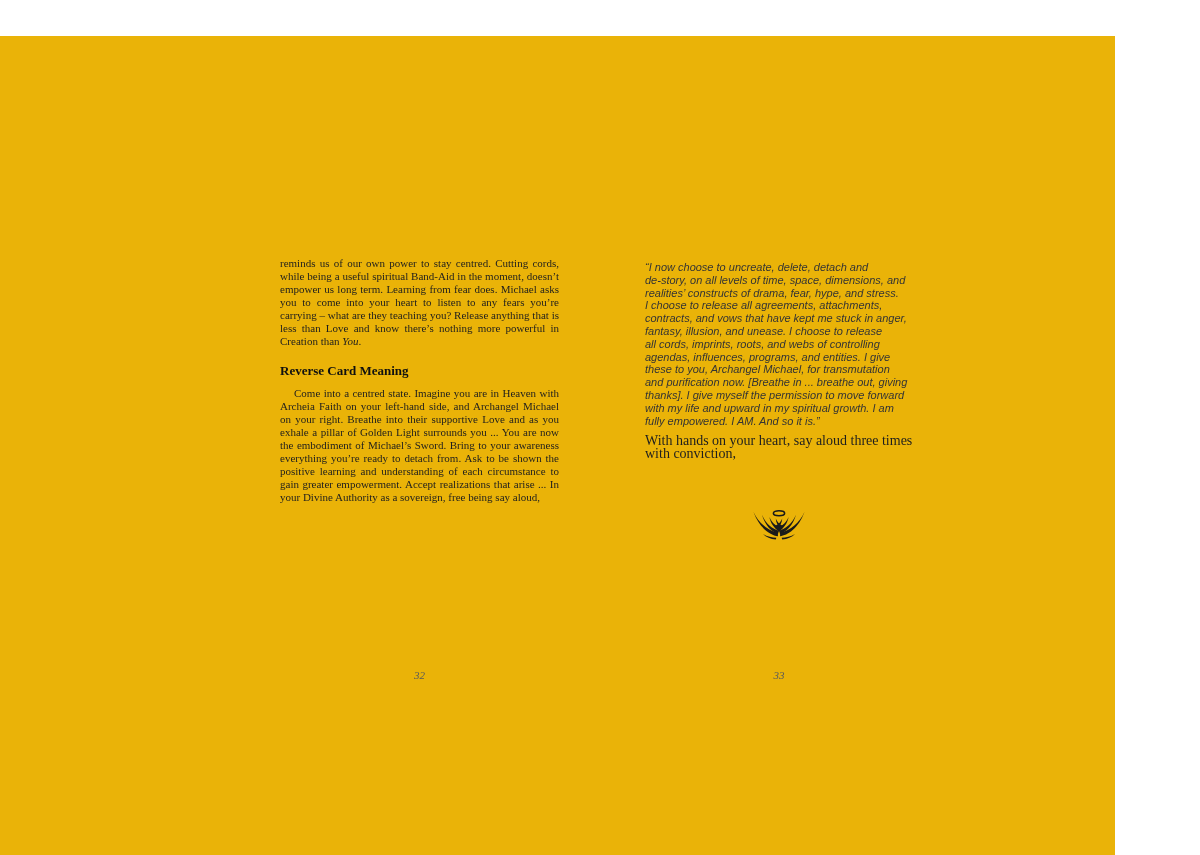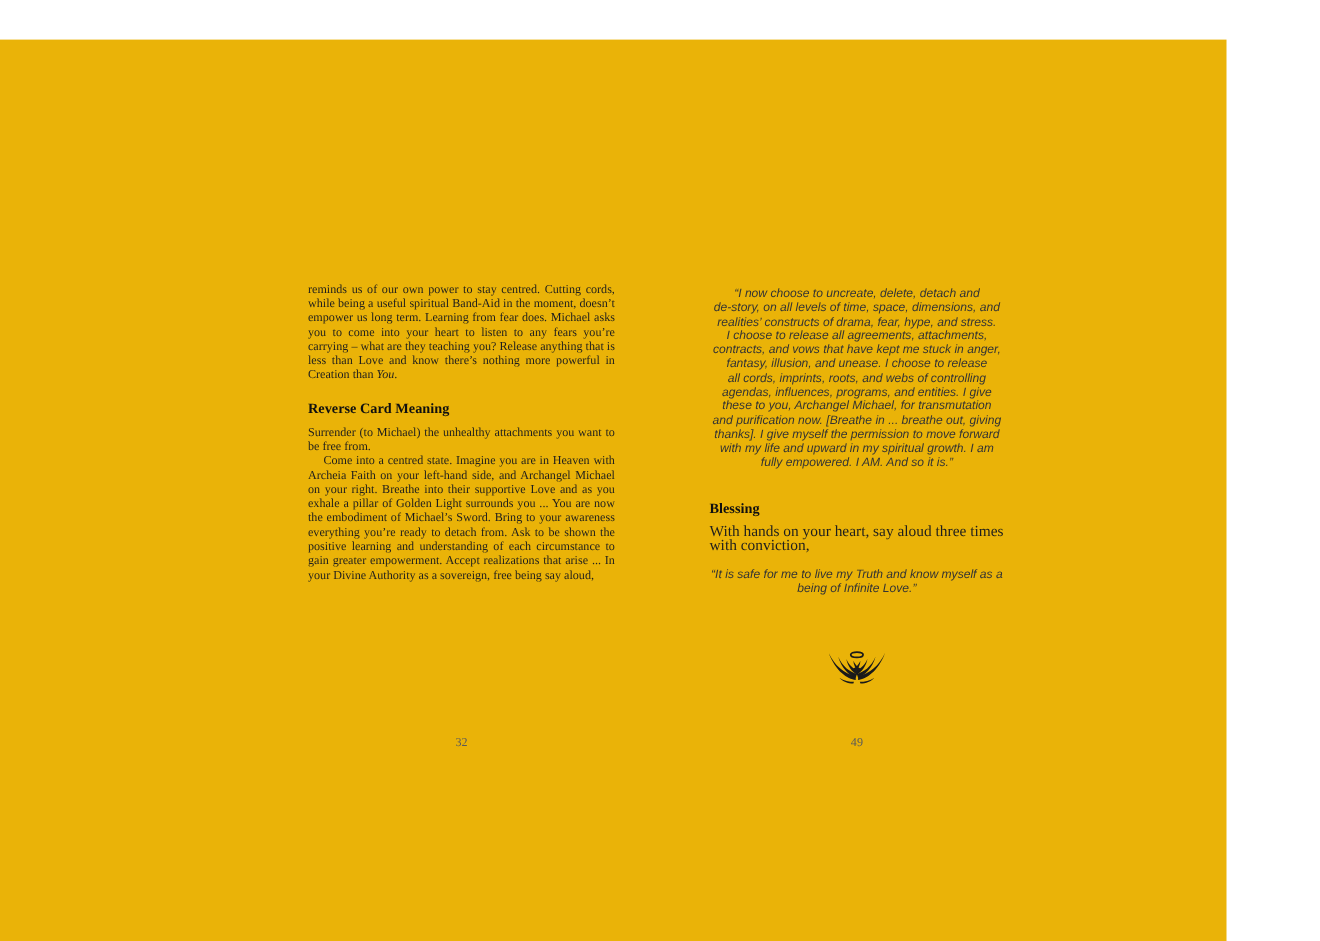--- a/index.html
+++ b/index.html
@@ -43,7 +43,7 @@
     font-style: italic;
     font-size: 11px;
     line-height: 12.8px;
-    text-align: center;
+    text-align: left;
     white-space: pre-line;
     color: #343434;
   }

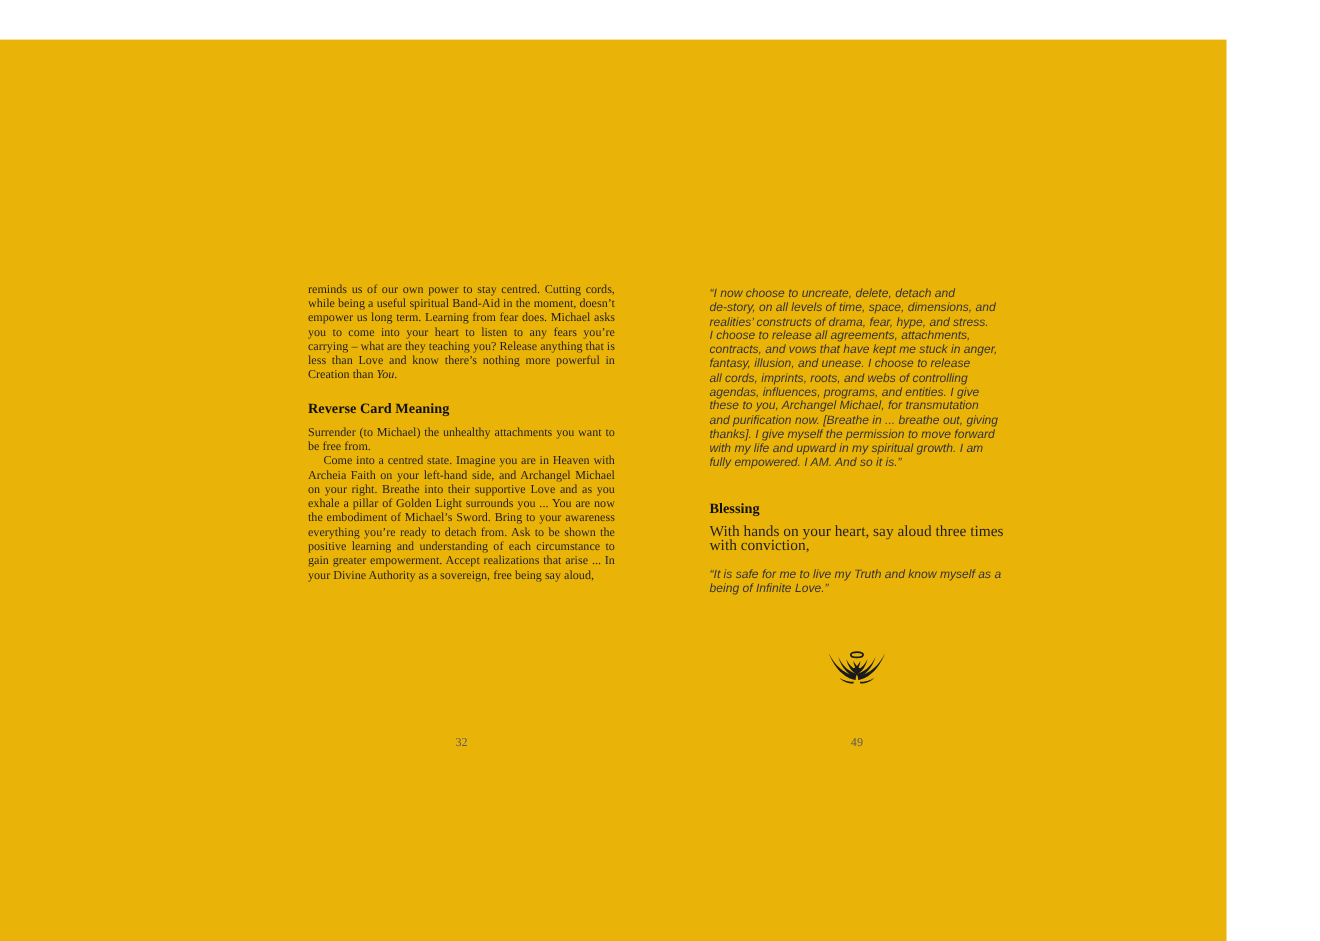--- a/index.html
+++ b/index.html
@@ -85,7 +85,6 @@
     <p class="body-par"><span>reminds us of our own power to stay centred. Cutting cords, while being a useful spiritual Band-Aid in the moment, doesn’t empower us long term. Learning from fear does. Michael asks you to come into your heart to listen to any fears you’re carrying – what are they teaching you? Release anything that is less than Love and know there’s nothing more powerful in Creation than </span><i>You</i><span>.</span></p>
 
     <h2 class="section-heading">Reverse Card Meaning</h2>
-    <p class="body-par">Surrender (to Michael) the unhealthy attachments you want to be free from.</p>
 
     <p class="body-par indent">Come into a centred state. Imagine you are in Heaven with Archeia Faith on your left-hand side, and Archangel Michael on your right. Breathe into their supportive Love and as you exhale a pillar of Golden Light surrounds you ... You are now the embodiment of Michael’s Sword. Bring to your awareness everything you’re ready to detach from. Ask to be shown the positive learning and understanding of each circumstance to gain greater empowerment. Accept realizations that arise ... In your Divine Authority as a sovereign, free being say aloud,</p>
 

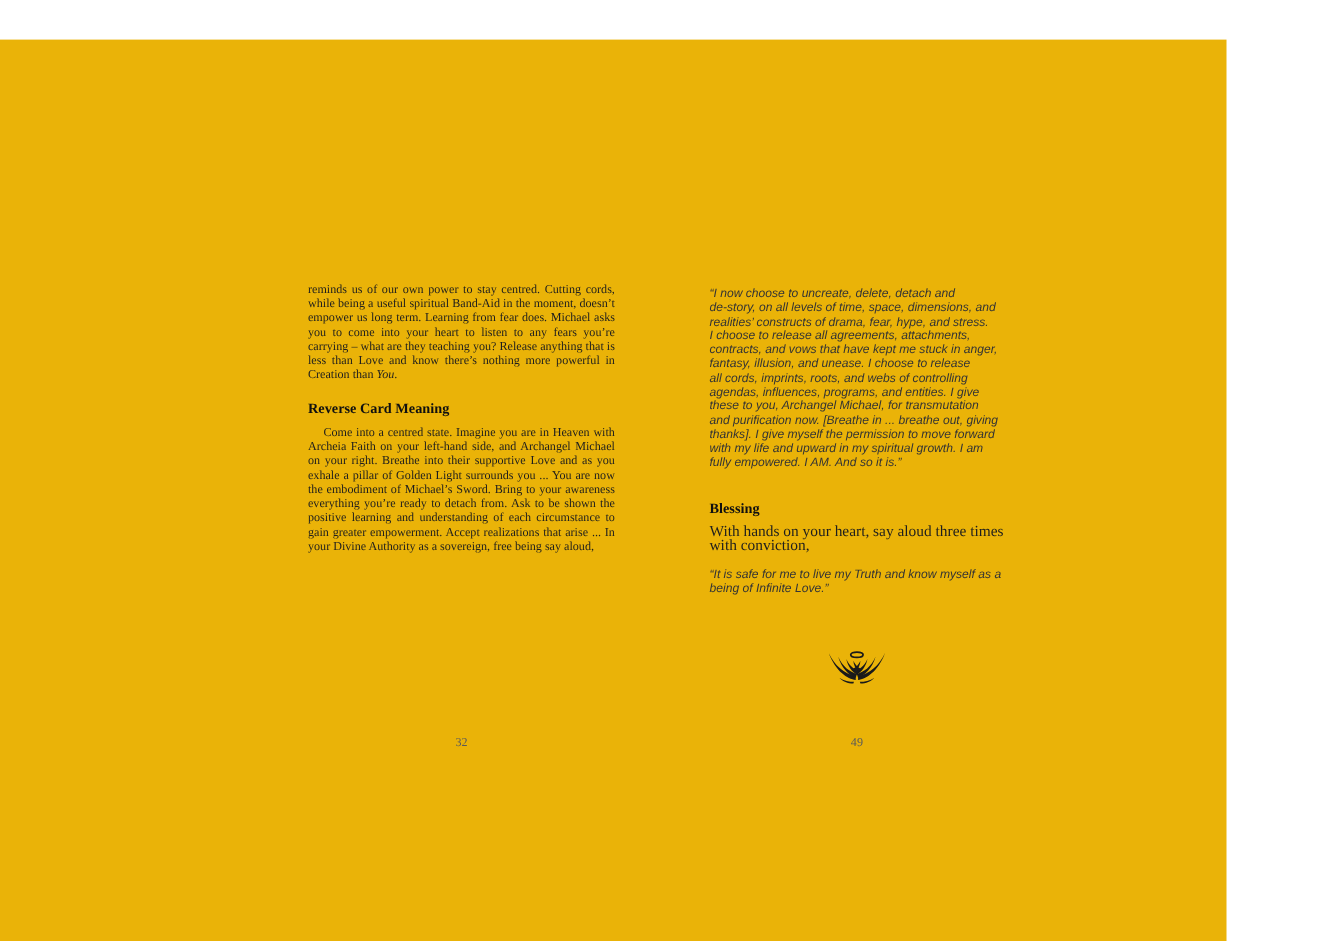--- a/index.html
+++ b/index.html
@@ -106,7 +106,6 @@
 with my life and upward in my spiritual growth. I am
 fully empowered. I AM. And so it is.”</div>
 
-    <h2 class="section-heading blessing-heading">Blessing</h2>
     <p class="blessing-intro">With hands on your heart, say aloud three times with conviction,</p>
     <div class="decree-quote blessing-quote">“It is safe for me to live my Truth and know myself as a
 being of Infinite Love.”</div>

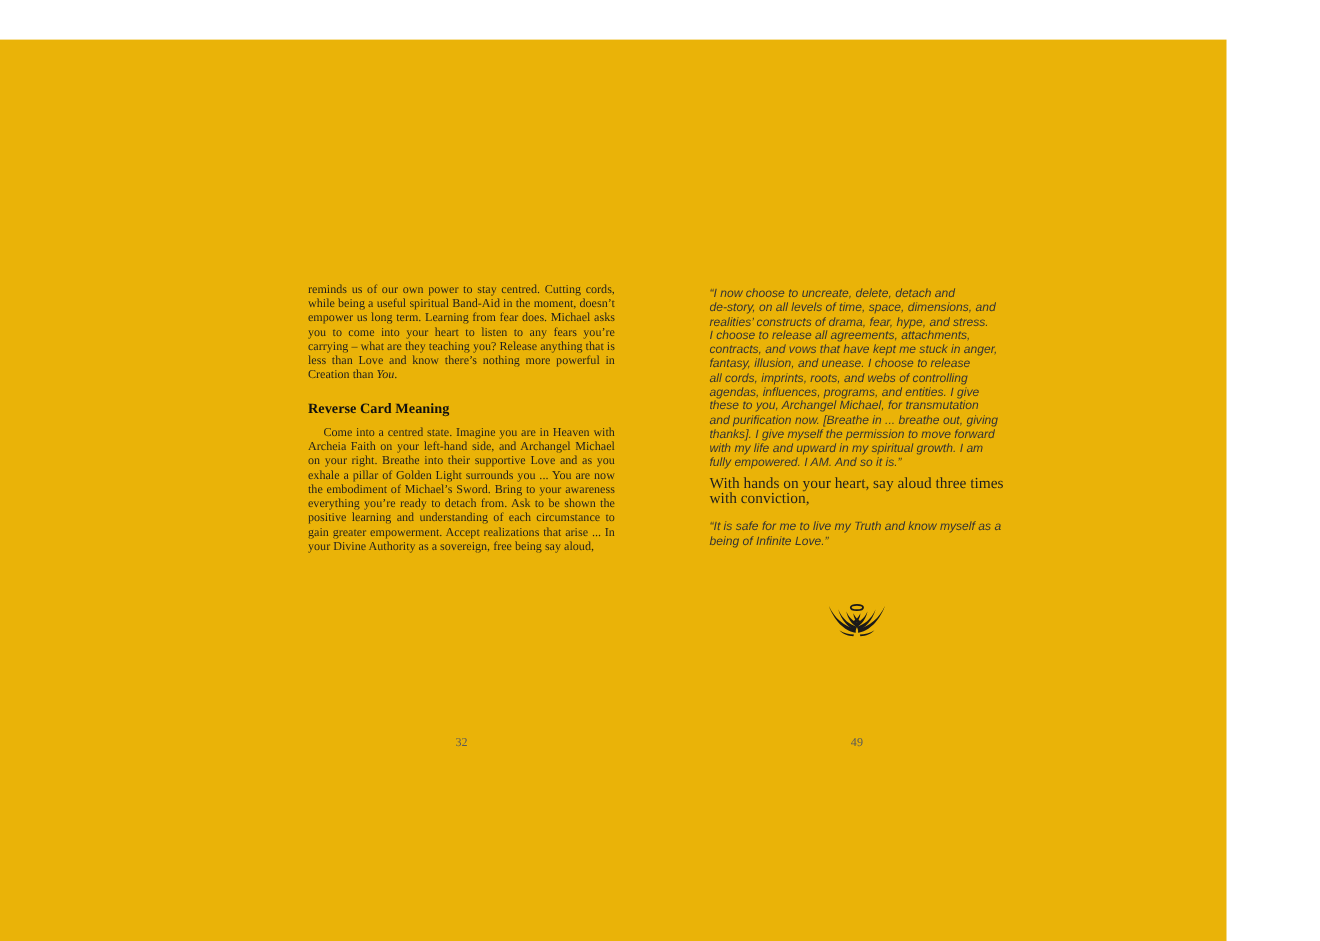--- a/index.html
+++ b/index.html
@@ -107,8 +107,6 @@
 fully empowered. I AM. And so it is.”</div>
 
     <p class="blessing-intro">With hands on your heart, say aloud three times with conviction,</p>
-    <div class="decree-quote blessing-quote">“It is safe for me to live my Truth and know myself as a
-being of Infinite Love.”</div>
 
     <div class="ornament">
       <svg viewBox="0 0 120 70" xmlns="http://www.w3.org/2000/svg" fill="#1a1a1a">

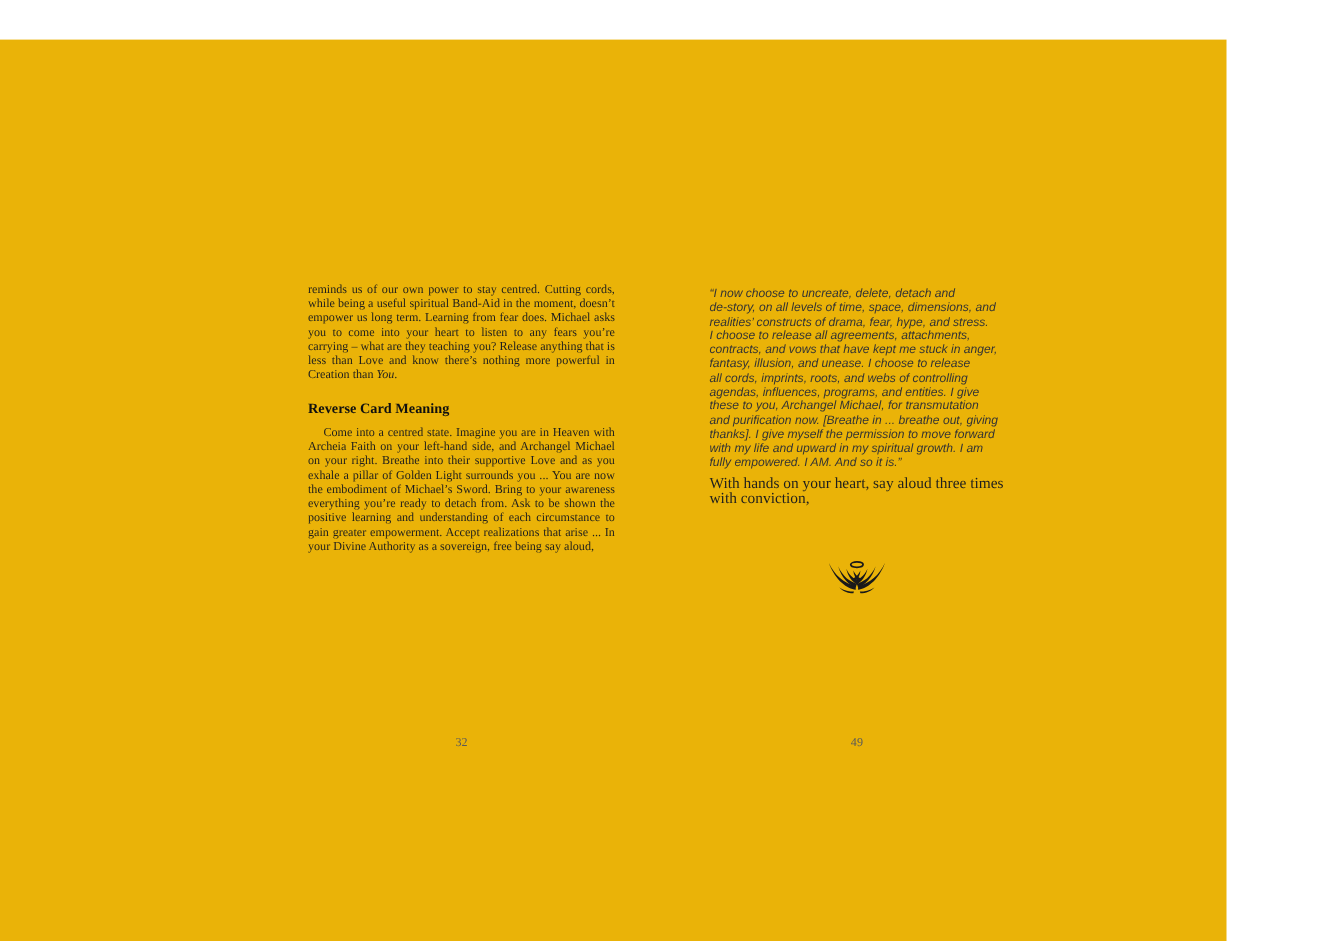--- a/index.html
+++ b/index.html
@@ -74,6 +74,7 @@
     font-size: 11px;
     line-height: 13px;
     color: #5a5a5a;
+    font-style: italic;
   }
 </style>
 </head>

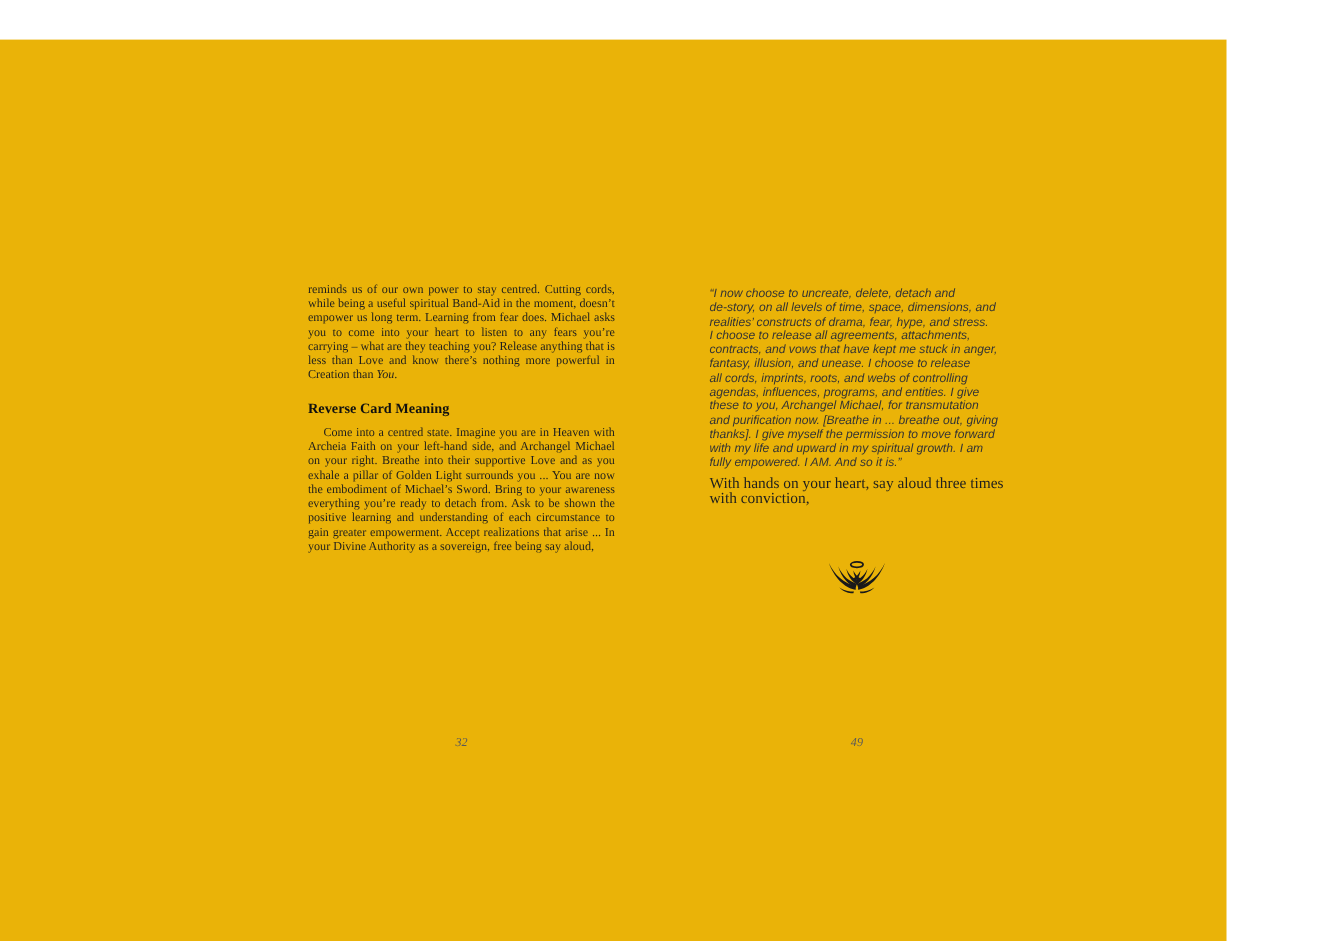--- a/index.html
+++ b/index.html
@@ -132,7 +132,7 @@
       </svg>
     </div>
 
-    <div class="page-number">49</div>
+    <div class="page-number">33</div>
   </div>
 
 </div>

